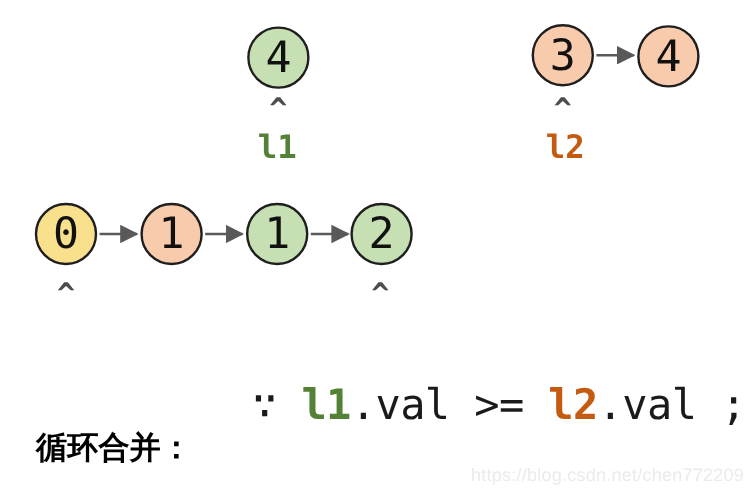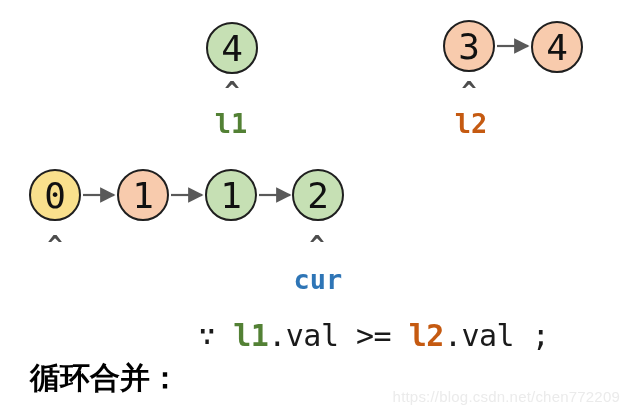--- a/index.html
+++ b/index.html
@@ -84,7 +84,6 @@
   <div class="caret" style="left: 33px; top: 232px; color: rgb(77, 77, 77);">^</div>
 
   <div class="caret" style="left: 295px; top: 232px; color: rgb(77, 77, 77);">^</div>
-  <div class="list-label" style="left: 273px; top: 266px; color: rgb(46, 117, 182);">cur</div>
 
   <div class="formula" style="color: rgb(26, 26, 26);"><span>∵ </span><span class="ref" style="color: rgb(83, 129, 53);">l1</span><span>.val &gt;= </span><span class="ref" style="color: rgb(197, 90, 17);">l2</span><span>.val ;</span></div>
 

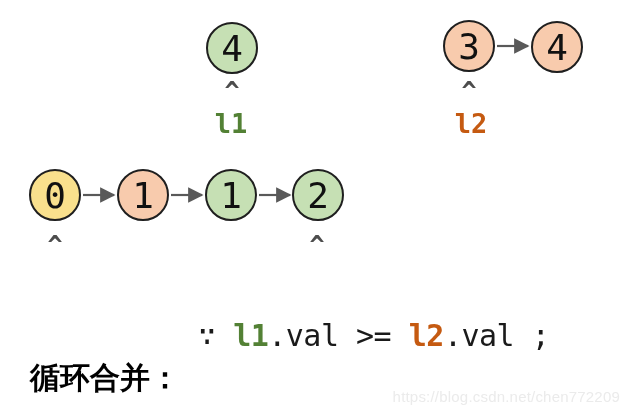--- a/index.html
+++ b/index.html
@@ -23,7 +23,7 @@
     font-size:27px;font-weight:bold;
   }
   .formula{
-    position:absolute;left:198px;top:319px;font-size:30px;line-height:1.1;
+    position:absolute;left:210px;top:319px;font-size:35px;line-height:1.1;
     white-space:pre;letter-spacing:-0.5px;
   }
   .formula .ref{font-weight:bold;}

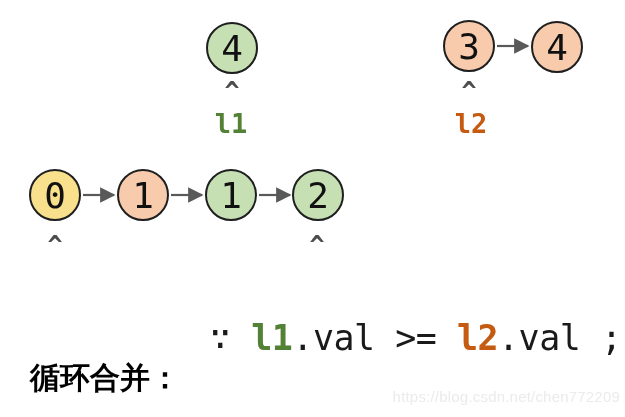--- a/index.html
+++ b/index.html
@@ -28,8 +28,8 @@
   }
   .formula .ref{font-weight:bold;}
   .caption{
-    position:absolute;left:30px;top:360px;font-size:30px;font-weight:bold;line-height:1.2;
-    font-family:Liberation Serif, serif;
+    position:absolute;left:30px;top:360px;font-size:26px;font-weight:bold;line-height:1.2;
+    font-family:Liberation Mono, monospace;
   }
   .watermark{
     position:absolute;right:5px;top:389px;font-size:15px;line-height:1;

